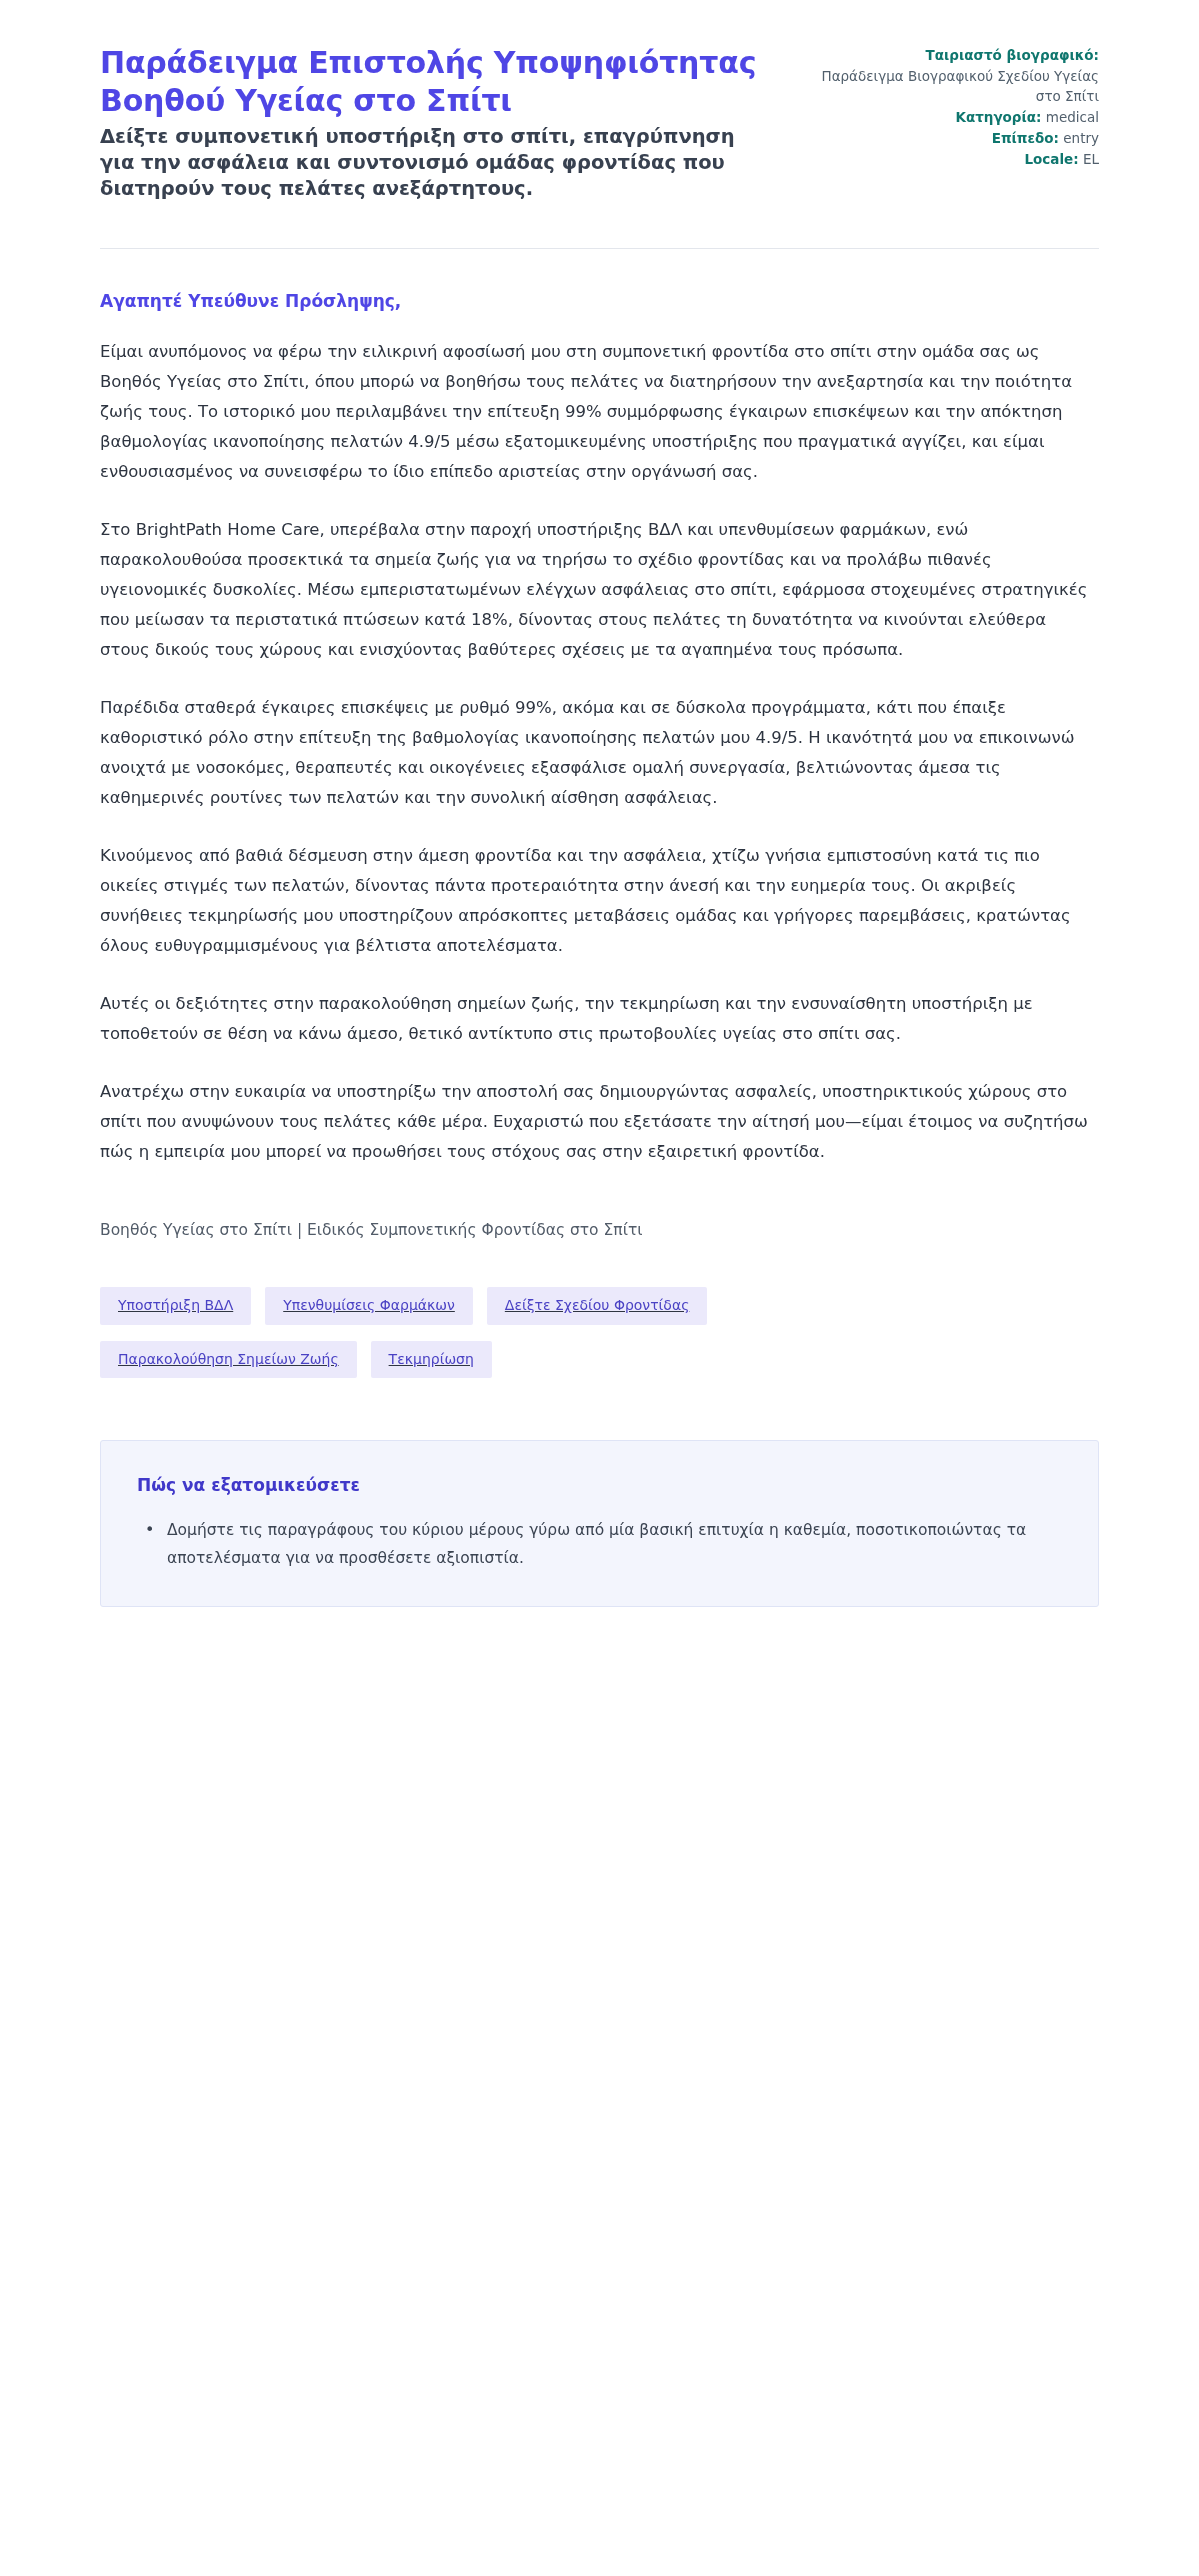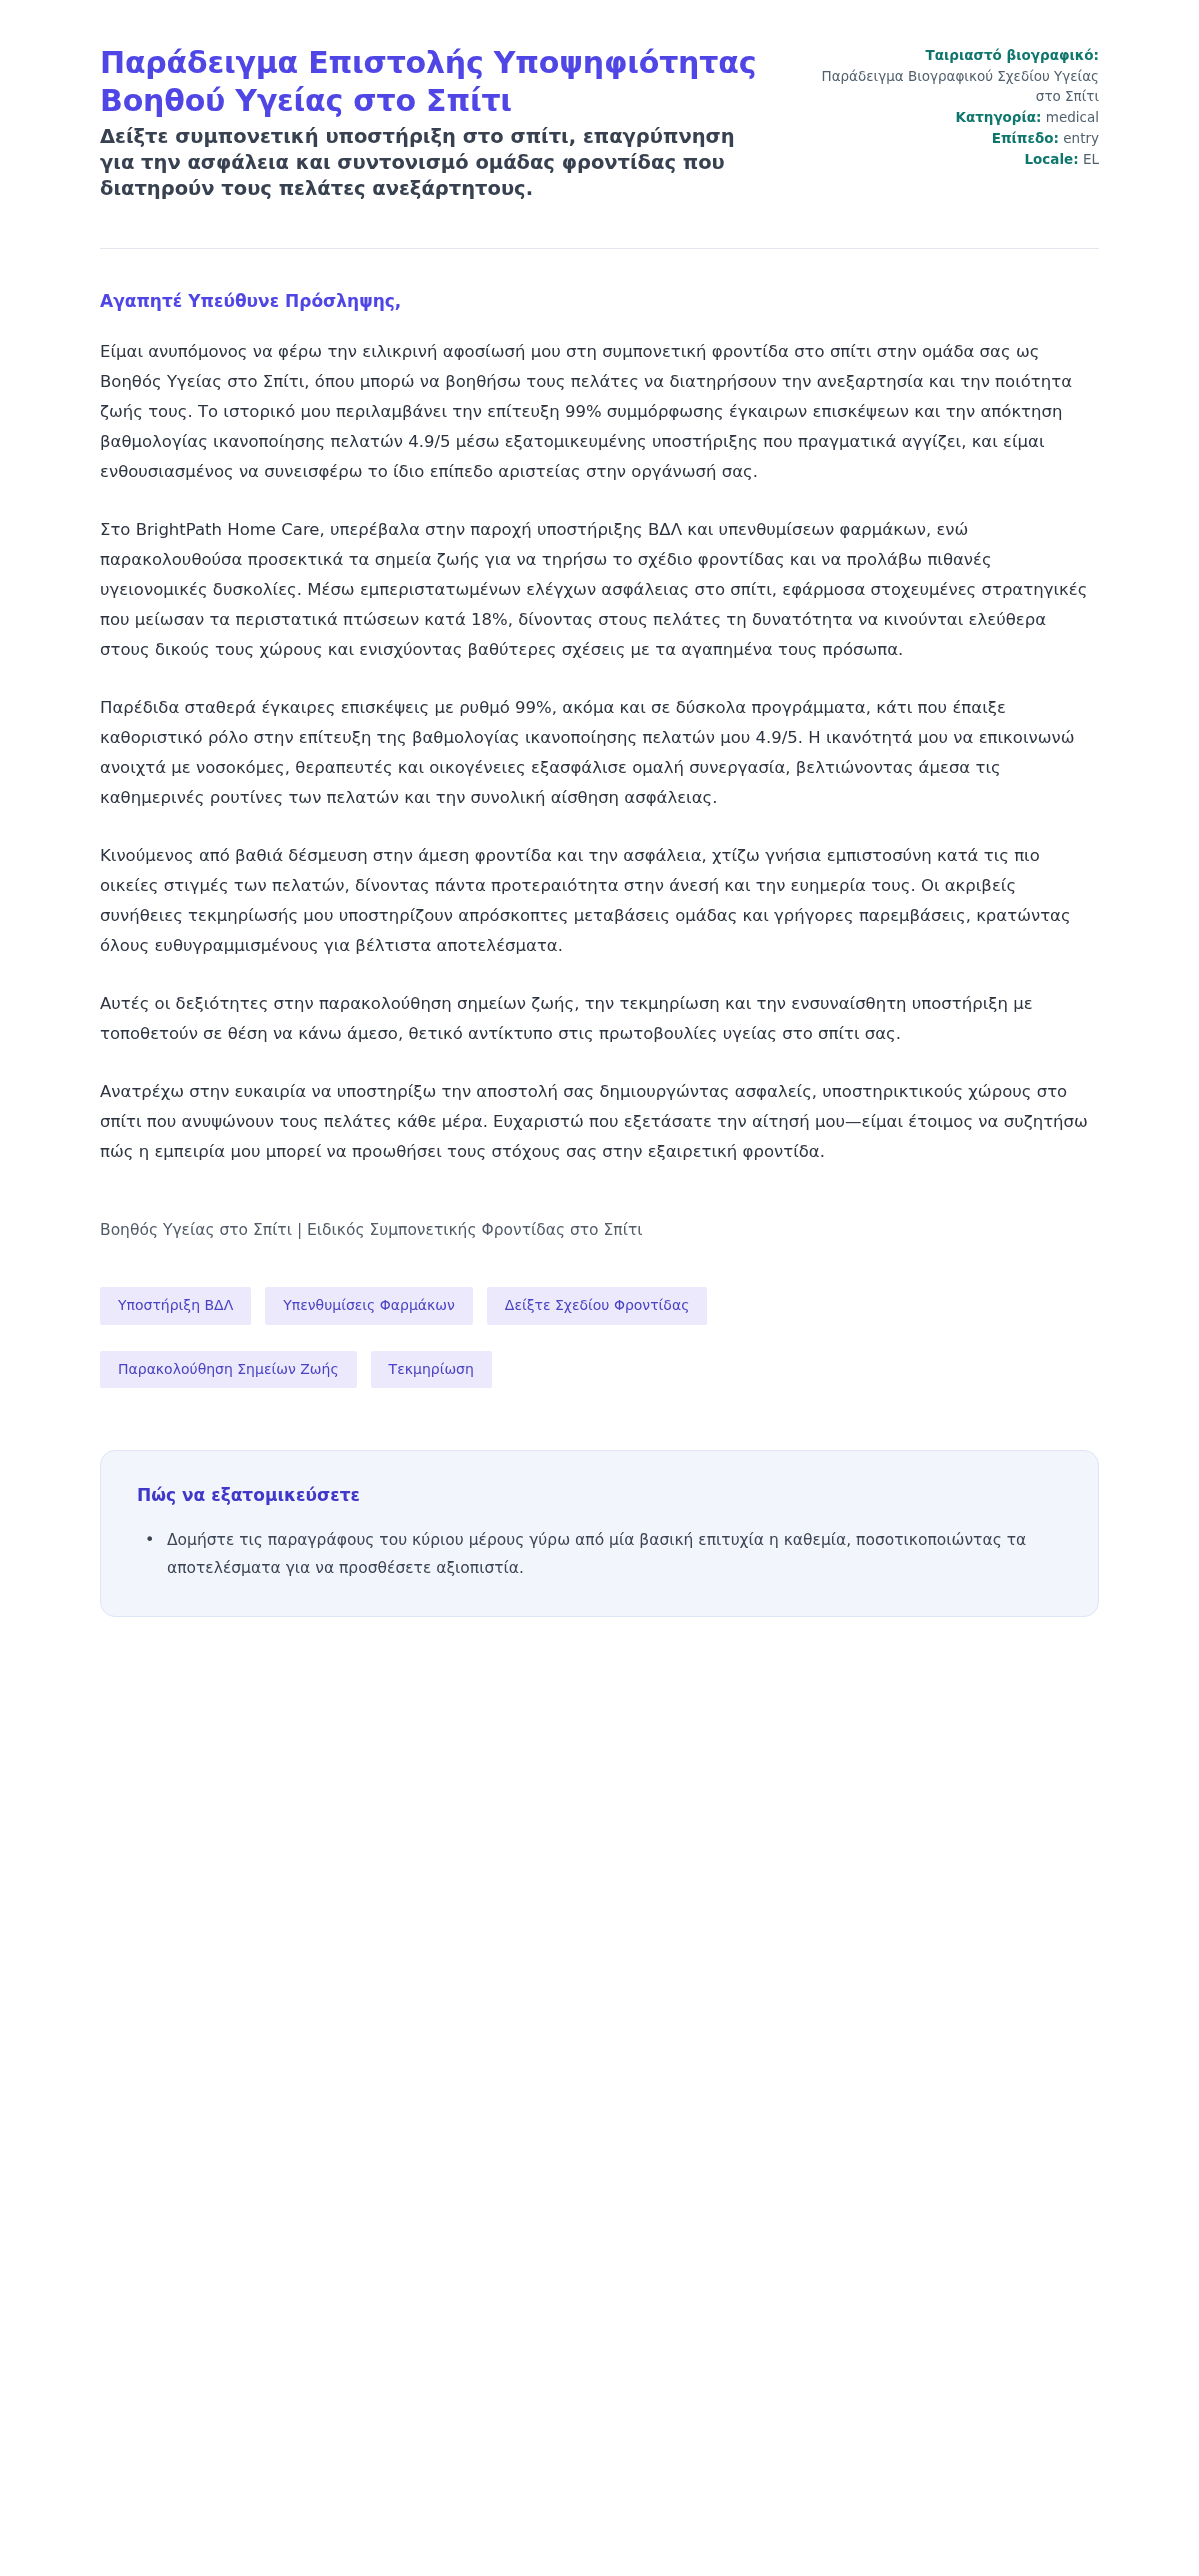--- a/index.html
+++ b/index.html
@@ -107,8 +107,9 @@
     margin-top: 48px;
     display: flex;
     flex-wrap: wrap;
-    gap: 26px 14px;
+    gap: 16px 14px;
     max-width: 759px;
+    text-decoration: underline;
   }
   .tag {
     background: #ebe9fb;

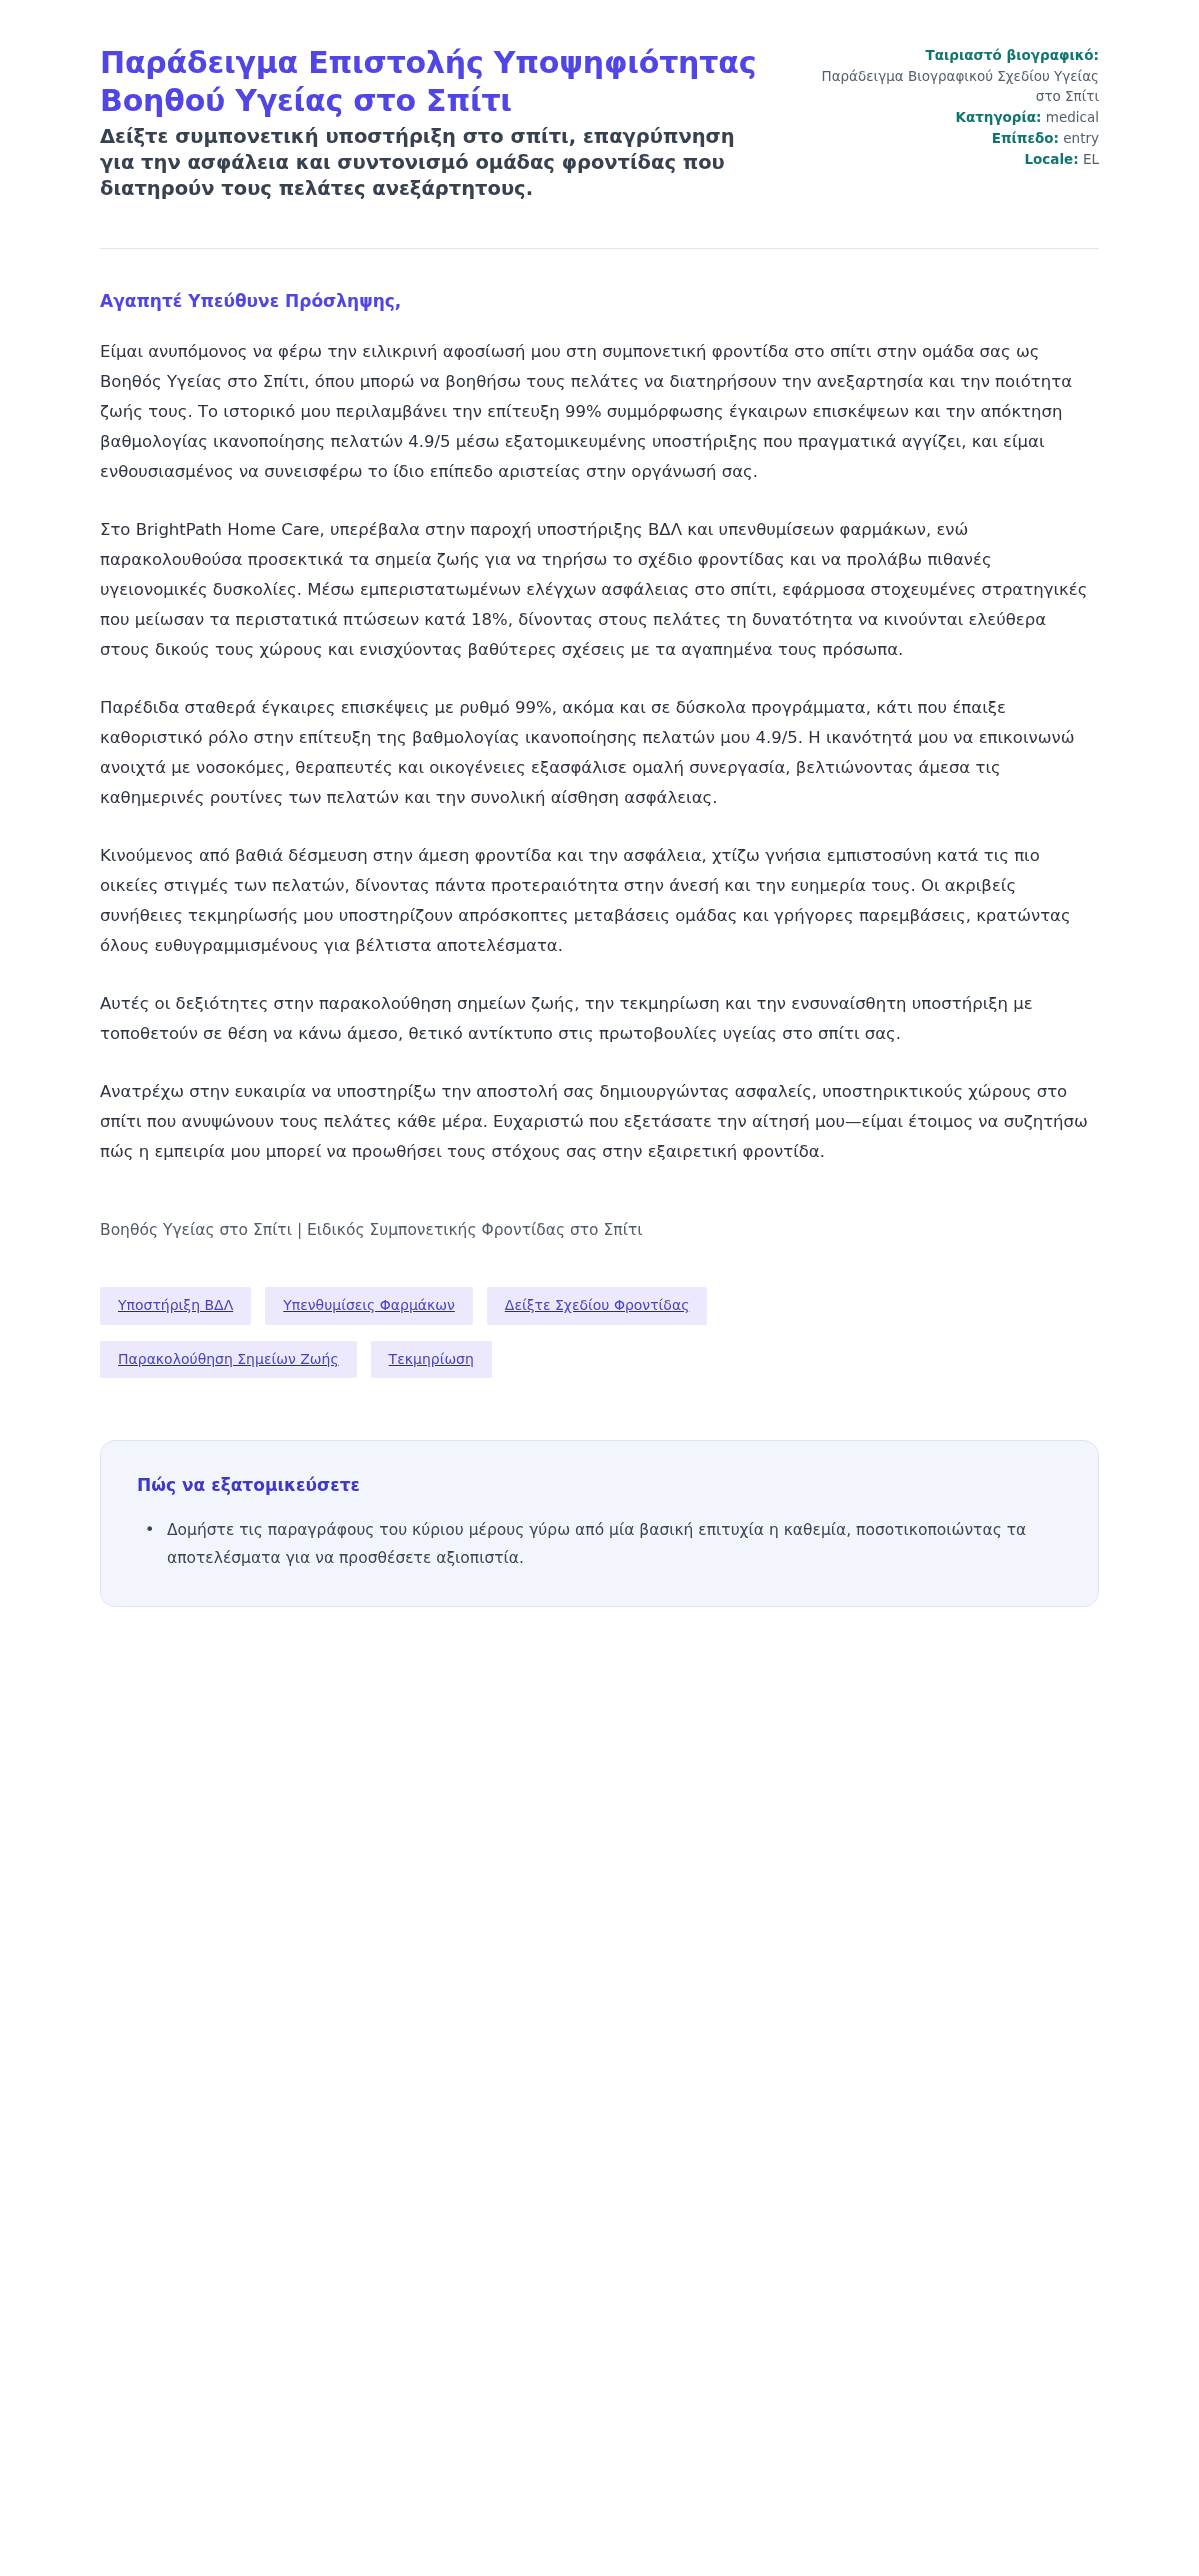--- a/index.html
+++ b/index.html
@@ -127,7 +127,7 @@
     margin-bottom: 60px;
     background: #f3f5fd;
     border: 1px solid #dfe4f6;
-    border-radius: 15px;
+    border-radius: 3px;
     padding: 34px 40px 34px 36px;
   }
   .tipbox-title {

